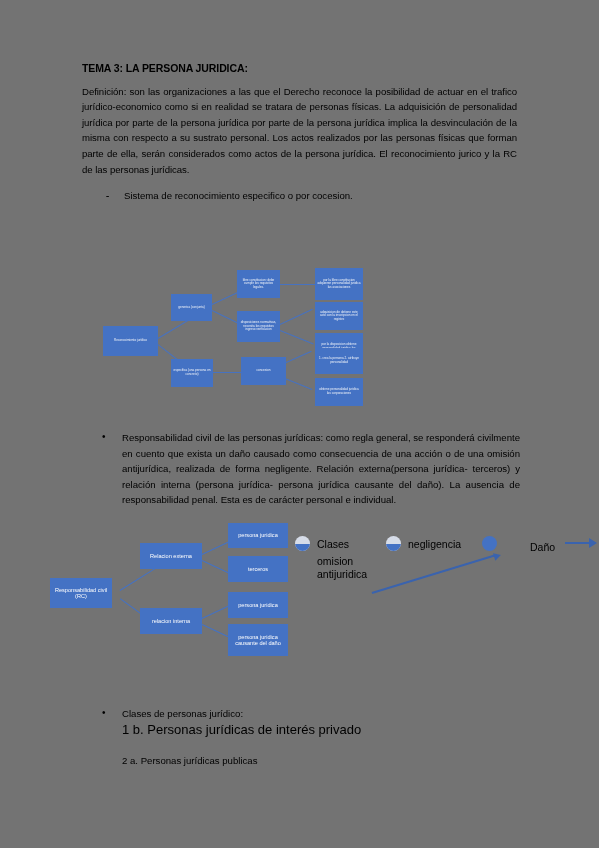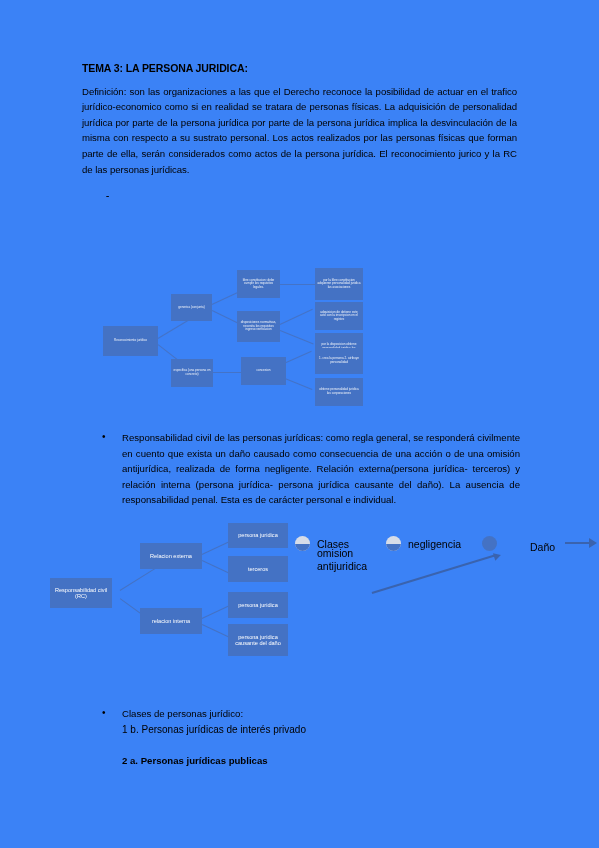--- a/index.html
+++ b/index.html
@@ -15,7 +15,7 @@
     position: relative;
     width: 599px;
     height: 848px;
-    background: #3b82f6;
+    background: #737373;
     overflow: hidden;
   }
   .doc-body {

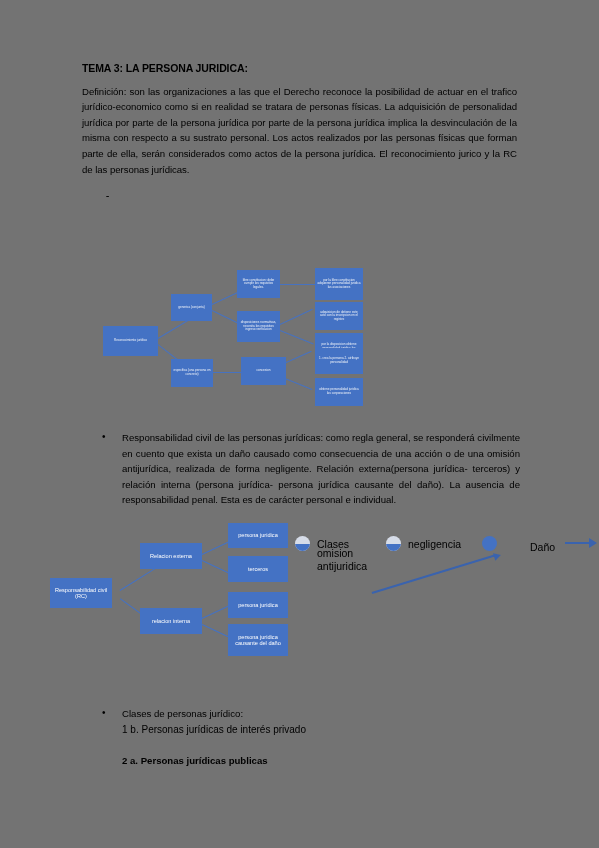--- a/index.html
+++ b/index.html
@@ -171,7 +171,7 @@
 
     <ul class="dashlist">
       <li><span class="dash">-</span></li>
-      <li><span class="dash">-</span></li>
+      <li><span class="dash">-</span><span>Sistema de reconocimiento especifico o por cocesion.</span></li>
     </ul>
   </div>
 

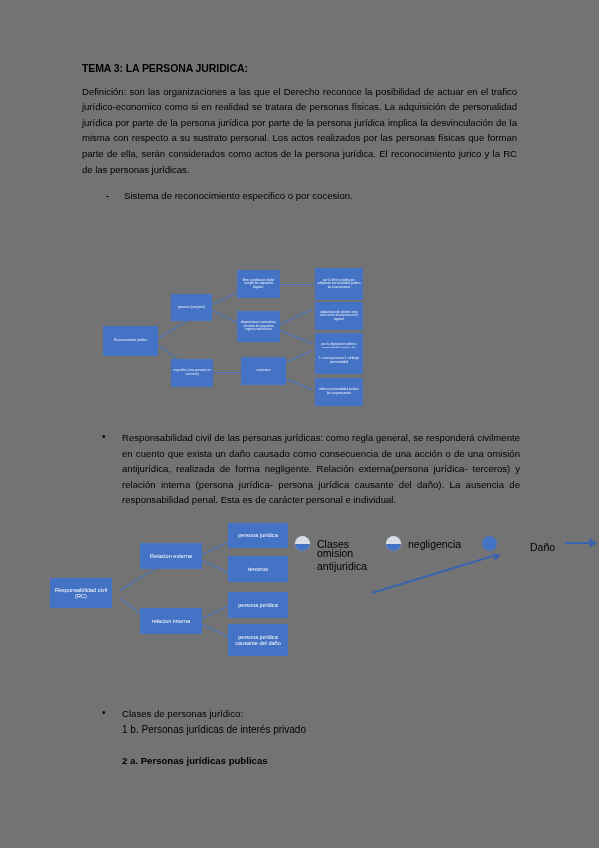--- a/index.html
+++ b/index.html
@@ -291,7 +291,7 @@
 
     <div class="legend-dot" style="left:3px; top:8px;"></div>
     <div class="legend-label" style="left:25px; top:10px;">Clases</div>
-    <div class="legend-label" style="left:25px; top:19px;">omision
+    <div class="legend-label" style="left:25px; top:27px;">omision
 antijuridica</div>
 
     <div class="legend-dot" style="left:94px; top:8px;"></div>

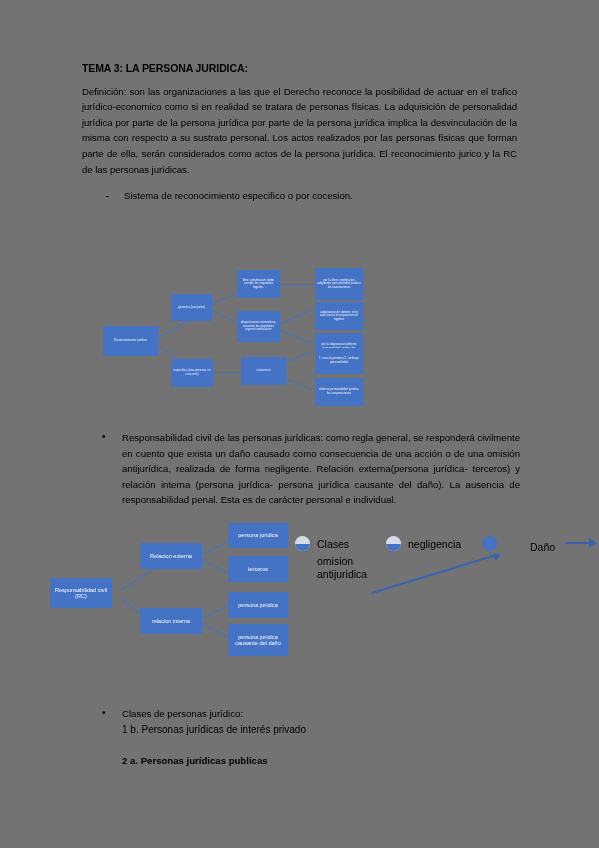--- a/index.html
+++ b/index.html
@@ -315,7 +315,7 @@
       </li>
     </ul>
     <div style="padding-left:40px;">
-      <div style="font-size:10px; line-height:15.6px;">1 b. Personas jurídicas de interés privado</div>
+      <div style="font-size:13px; line-height:15.6px;">1 b. Personas jurídicas de interés privado</div>
       <div style="font-size:9.6px; line-height:15.6px; height:15.6px;">&nbsp;</div>
       <div style="font-size:9.6px; line-height:15.6px;font-weight:bold;">2 a. Personas jurídicas publicas</div>
     </div>

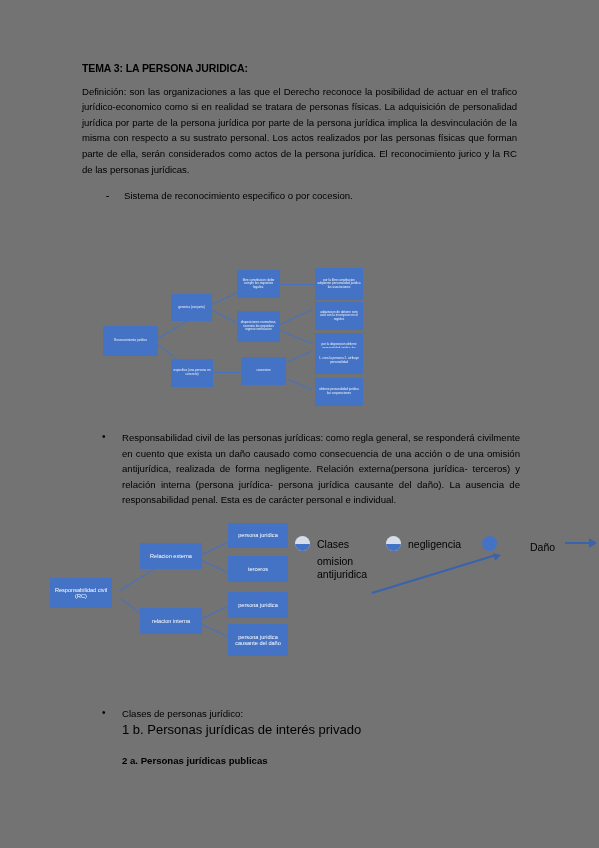--- a/index.html
+++ b/index.html
@@ -317,7 +317,7 @@
     <div style="padding-left:40px;">
       <div style="font-size:13px; line-height:15.6px;">1 b. Personas jurídicas de interés privado</div>
       <div style="font-size:9.6px; line-height:15.6px; height:15.6px;">&nbsp;</div>
-      <div style="font-size:9.6px; line-height:15.6px;font-weight:bold;">2 a. Personas jurídicas publicas</div>
+      <div style="font-size:9.6px; line-height:15.6px;">2 a. Personas jurídicas publicas</div>
     </div>
   </div>
 

